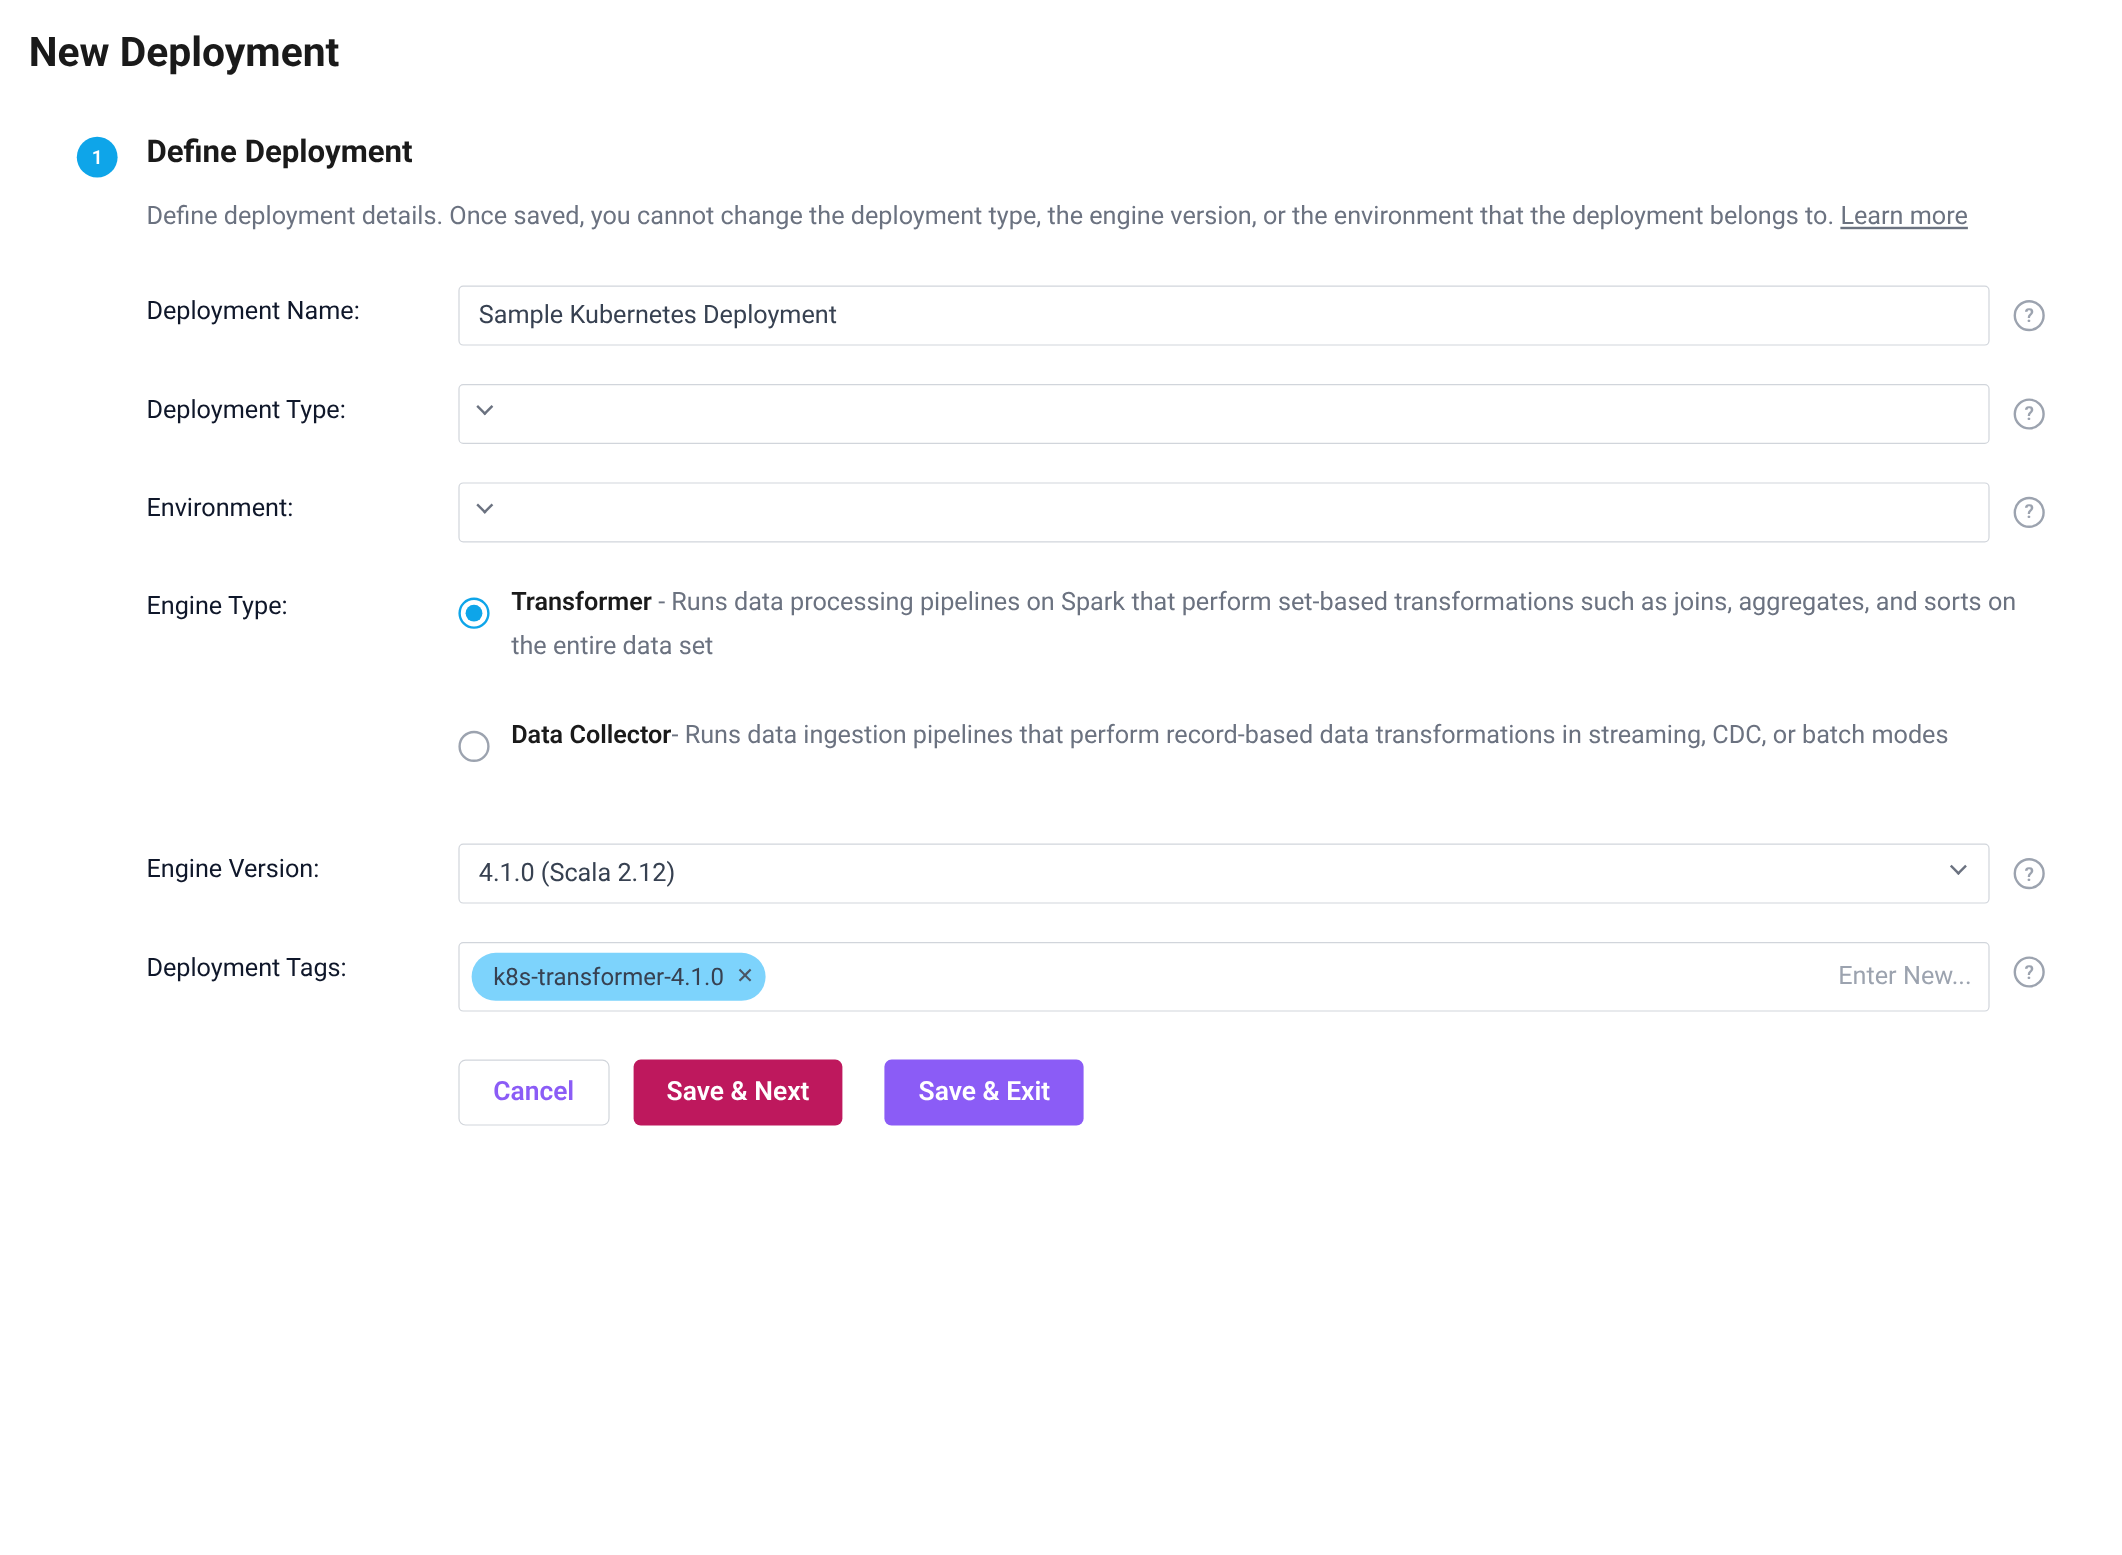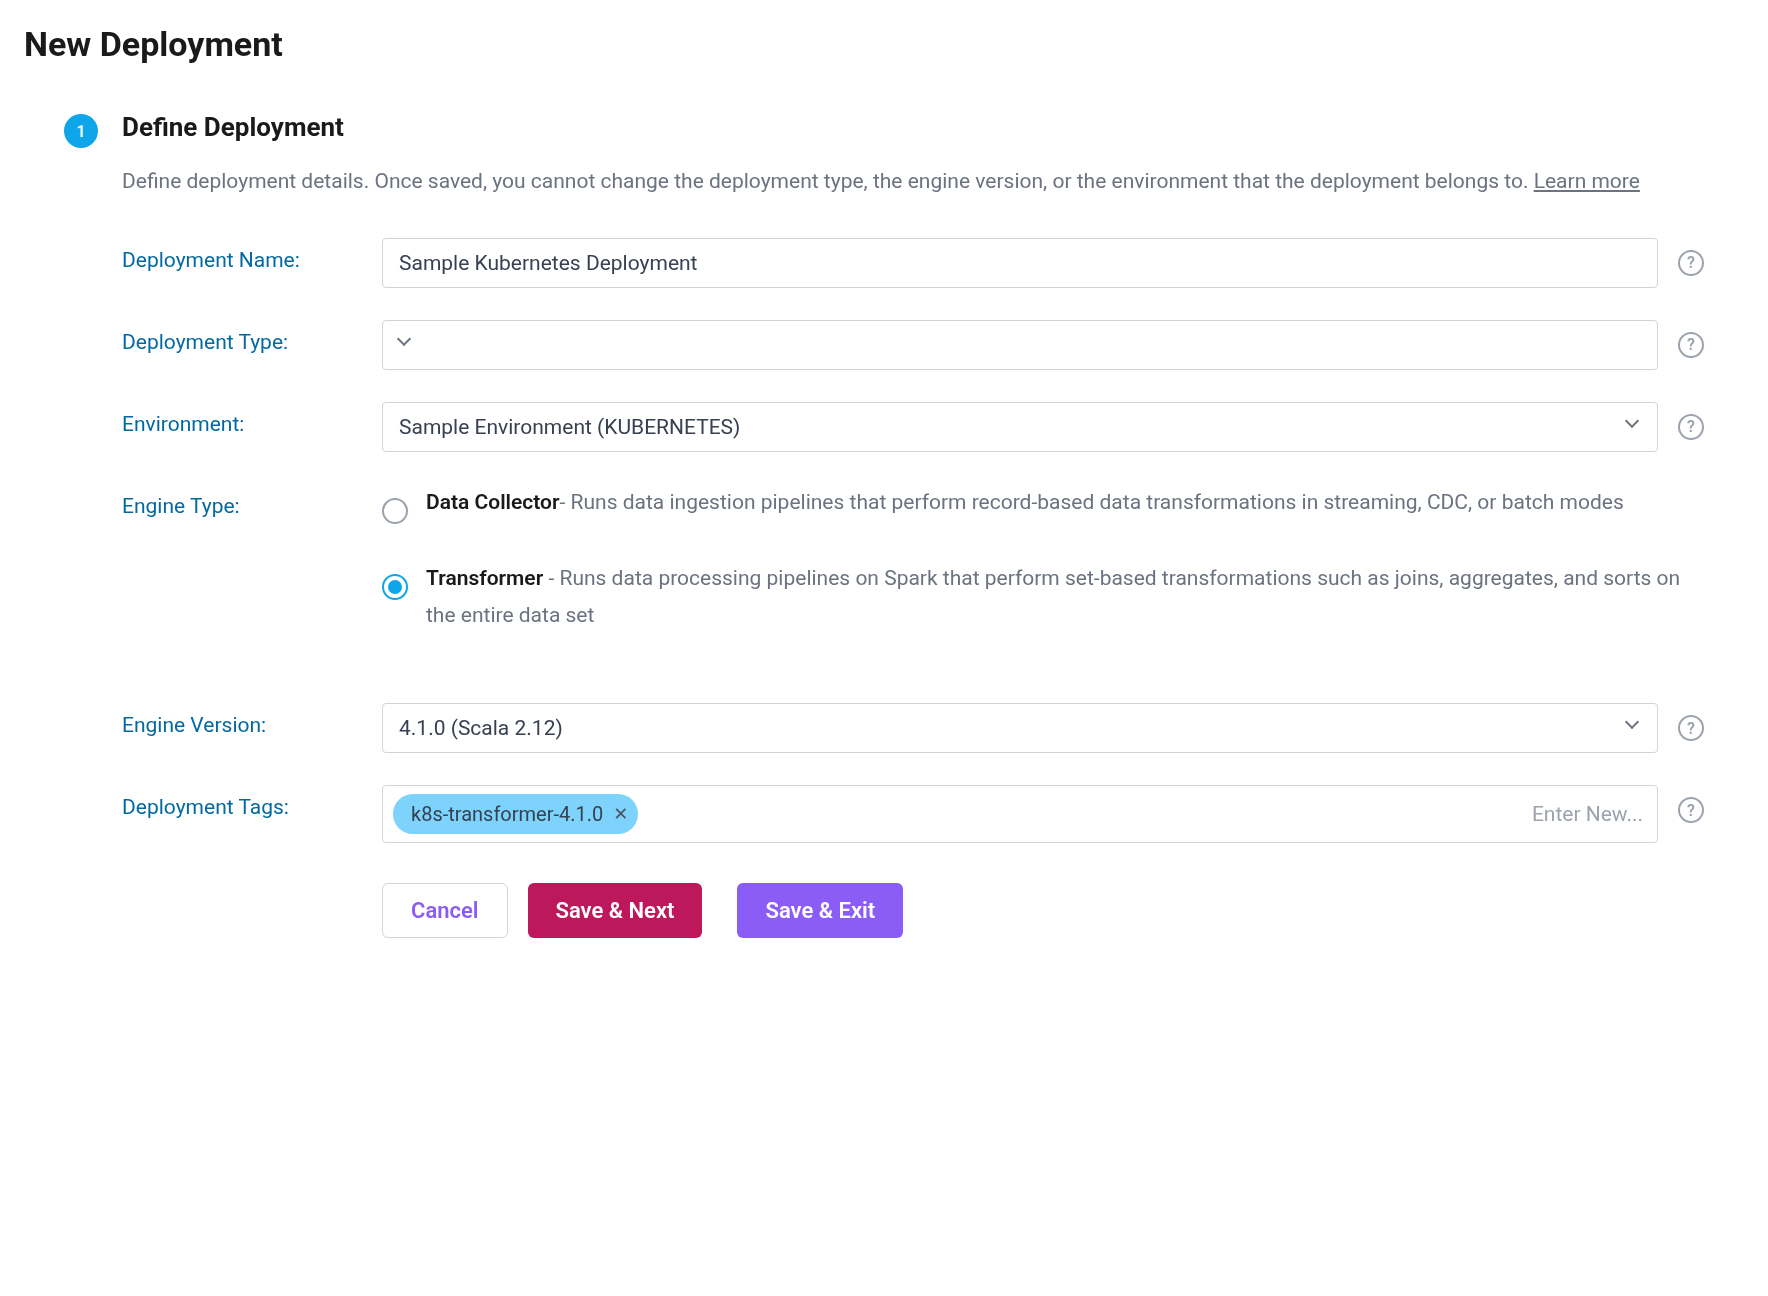--- a/index.html
+++ b/index.html
@@ -70,7 +70,7 @@
       width: 240px;
       flex-shrink: 0;
       font-size: 21px;
-      color: #0369a1;
+      color: #0f172a;
       padding-top: 10px;
     }
     .form-control-wrap {

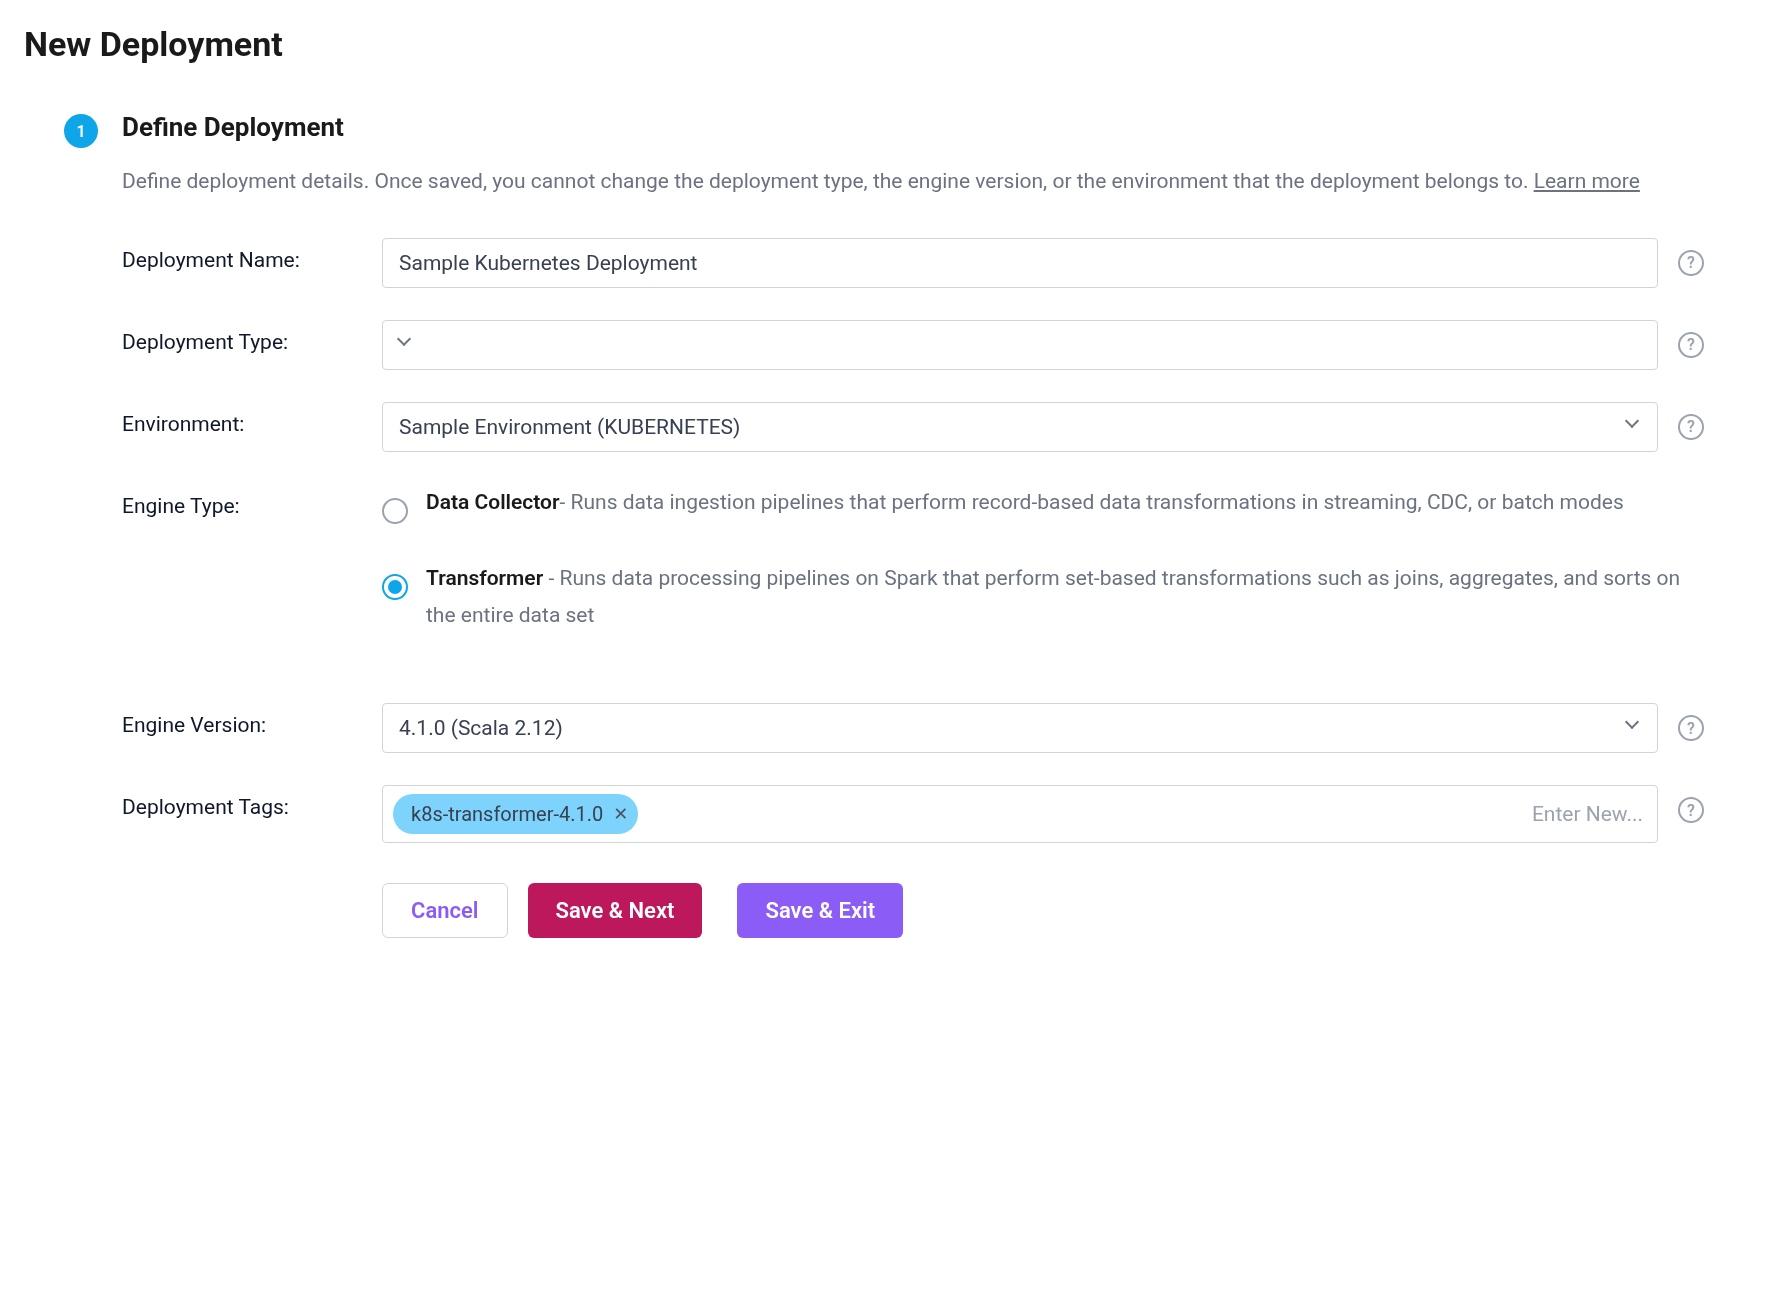--- a/index.html
+++ b/index.html
@@ -288,7 +288,6 @@
         <div class="form-control-wrap">
           <div class="form-control">
             <div class="select-input">
-              <span class="select-value">Sample Environment (KUBERNETES)</span>
               <span class="chevron-down"></span>
             </div>
           </div>

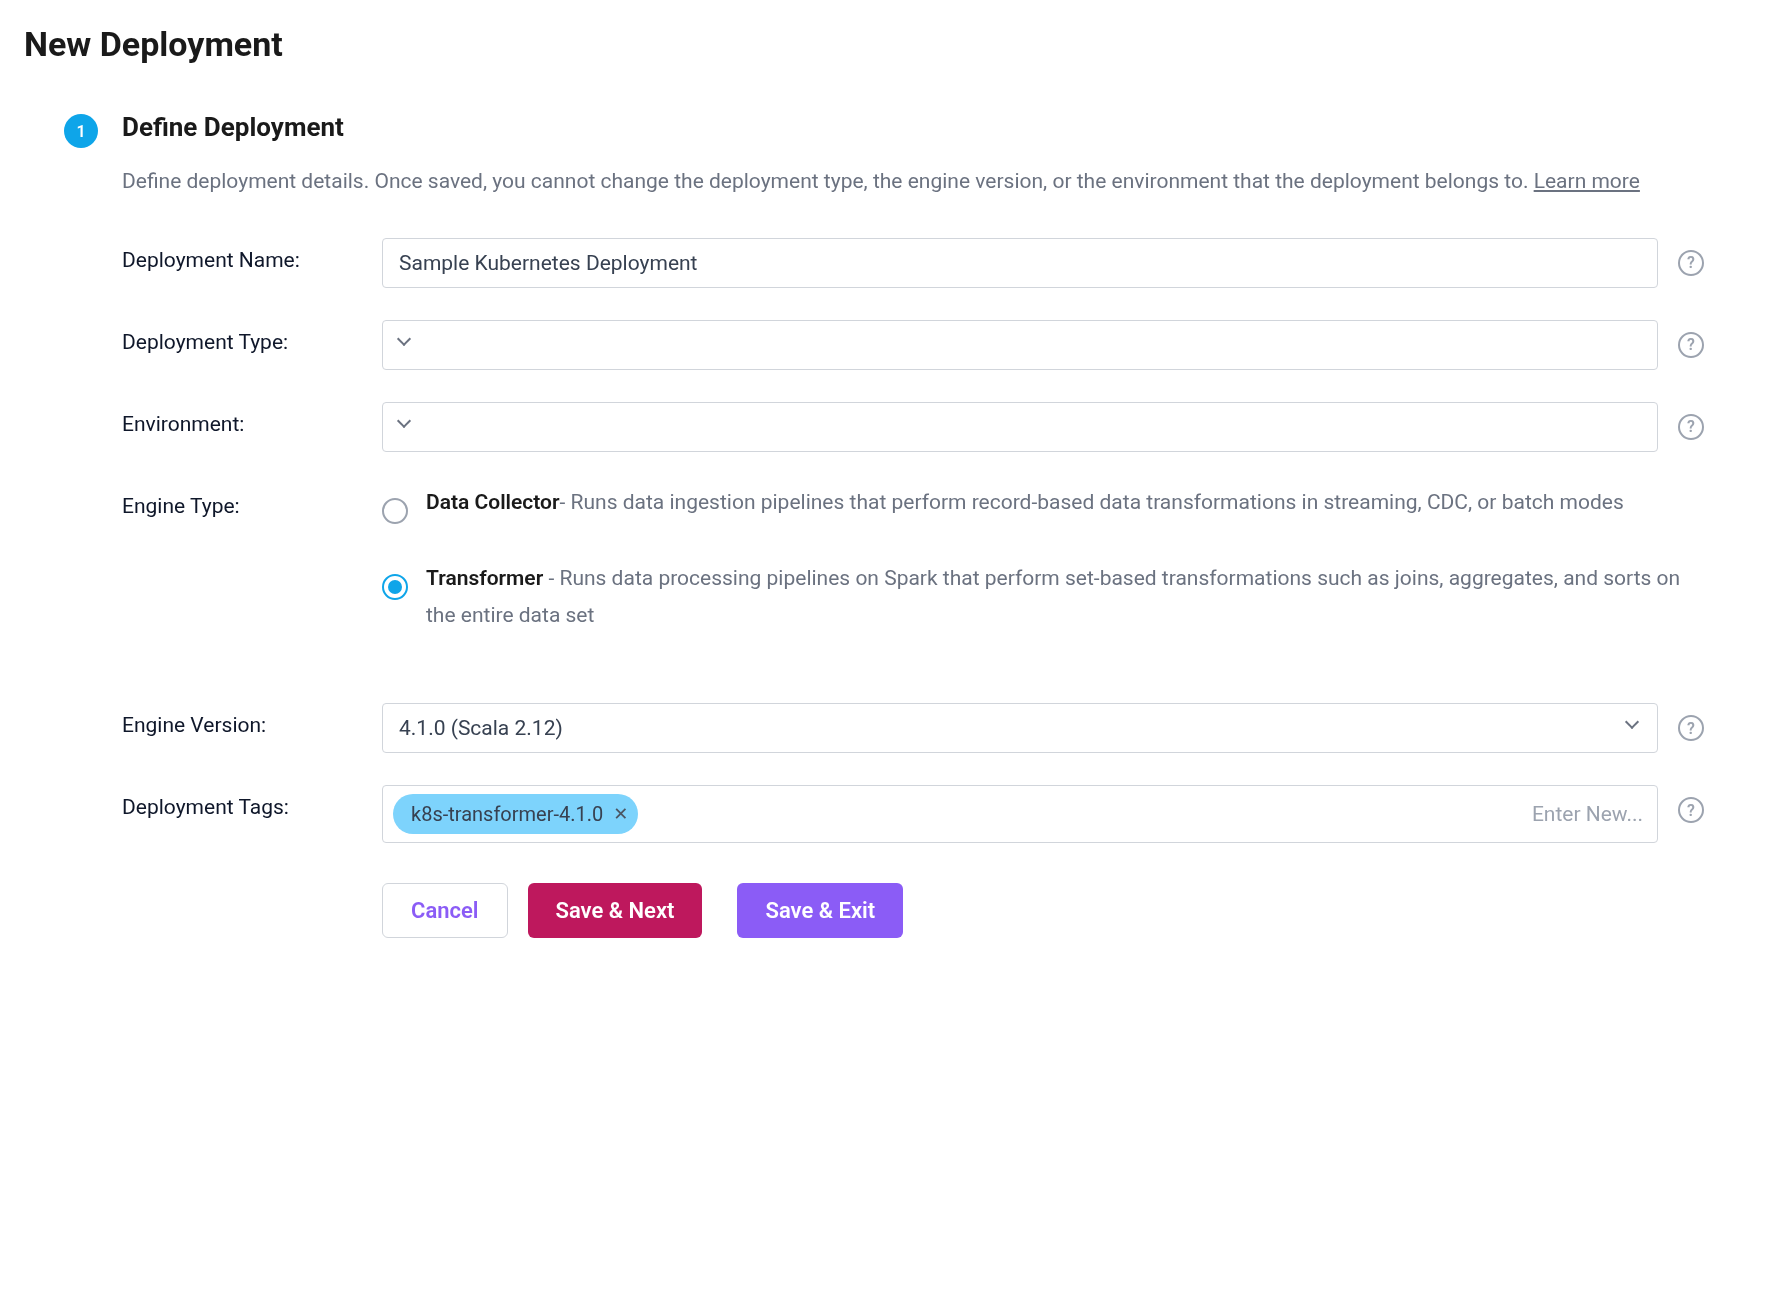--- a/index.html
+++ b/index.html
@@ -299,15 +299,15 @@
         <div class="form-label">Engine Type:</div>
         <div class="radio-group">
           <div class="radio-option">
+            <div class="radio-circle selected"></div>
+            <div class="radio-text">
+              <span class="radio-title">Transformer </span><span>- Runs data processing pipelines on Spark that perform set-based transformations such as joins, aggregates, and sorts on the entire data set</span>
+            </div>
+          </div>
+          <div class="radio-option">
             <div class="radio-circle"></div>
             <div class="radio-text">
               <span class="radio-title">Data Collector</span><span>- Runs data ingestion pipelines that perform record-based data transformations in streaming, CDC, or batch modes</span>
-            </div>
-          </div>
-          <div class="radio-option">
-            <div class="radio-circle selected"></div>
-            <div class="radio-text">
-              <span class="radio-title">Transformer </span><span>- Runs data processing pipelines on Spark that perform set-based transformations such as joins, aggregates, and sorts on the entire data set</span>
             </div>
           </div>
         </div>

